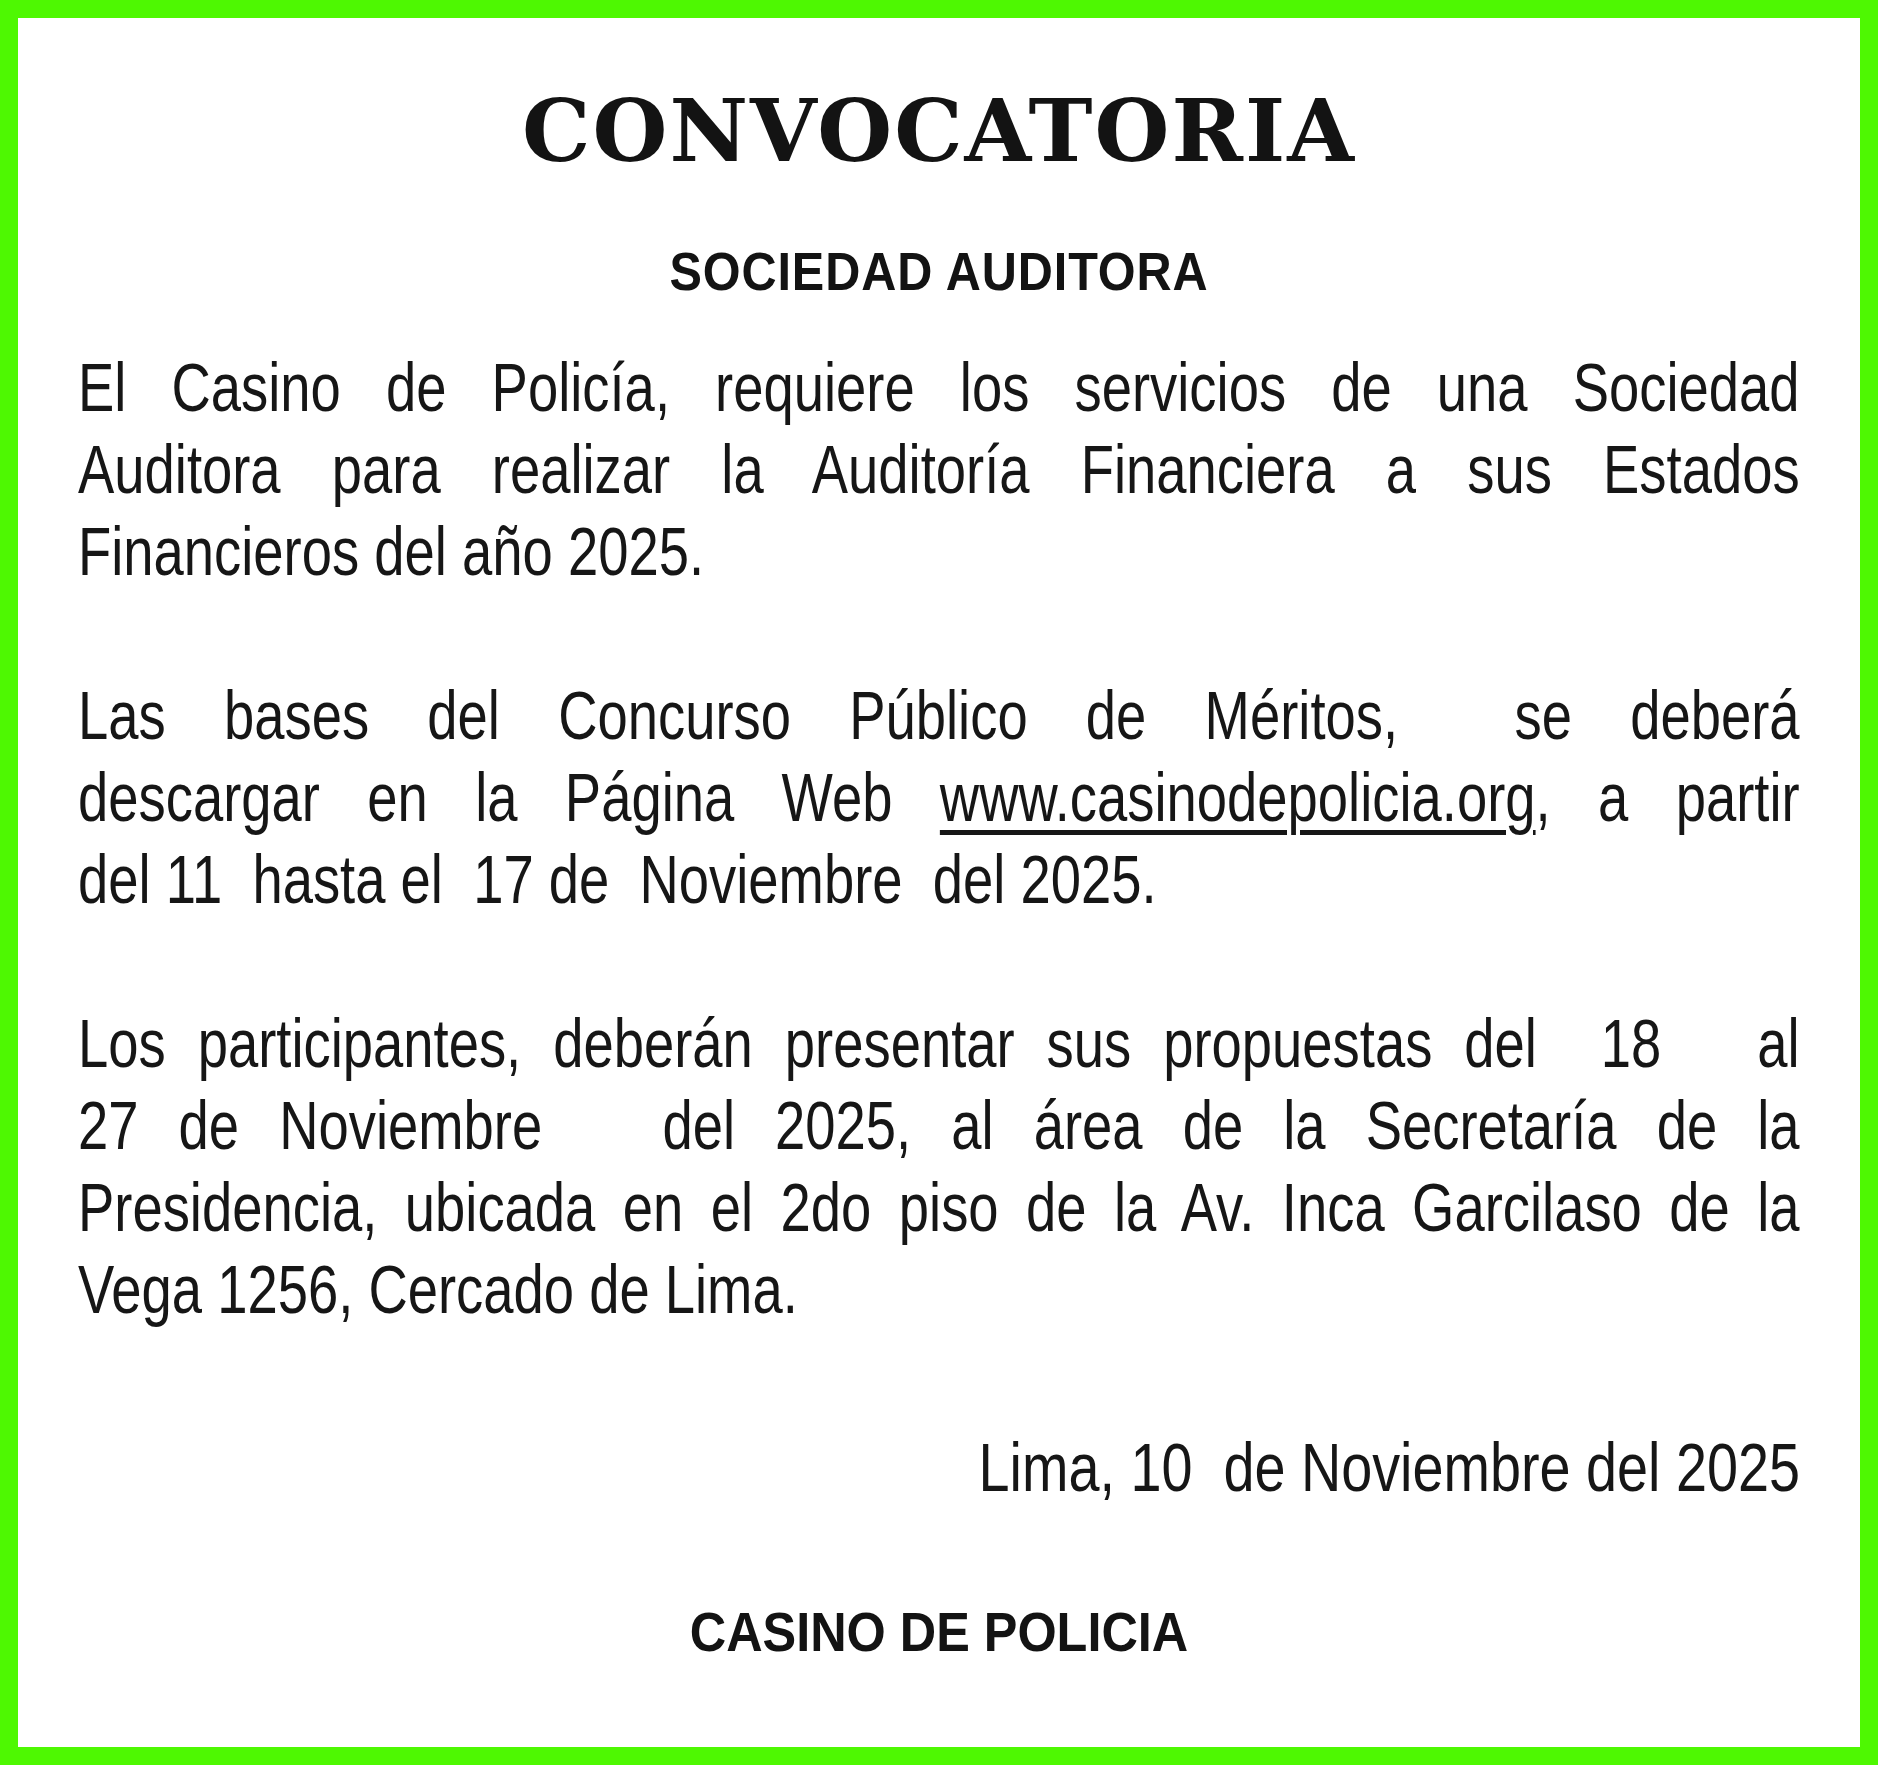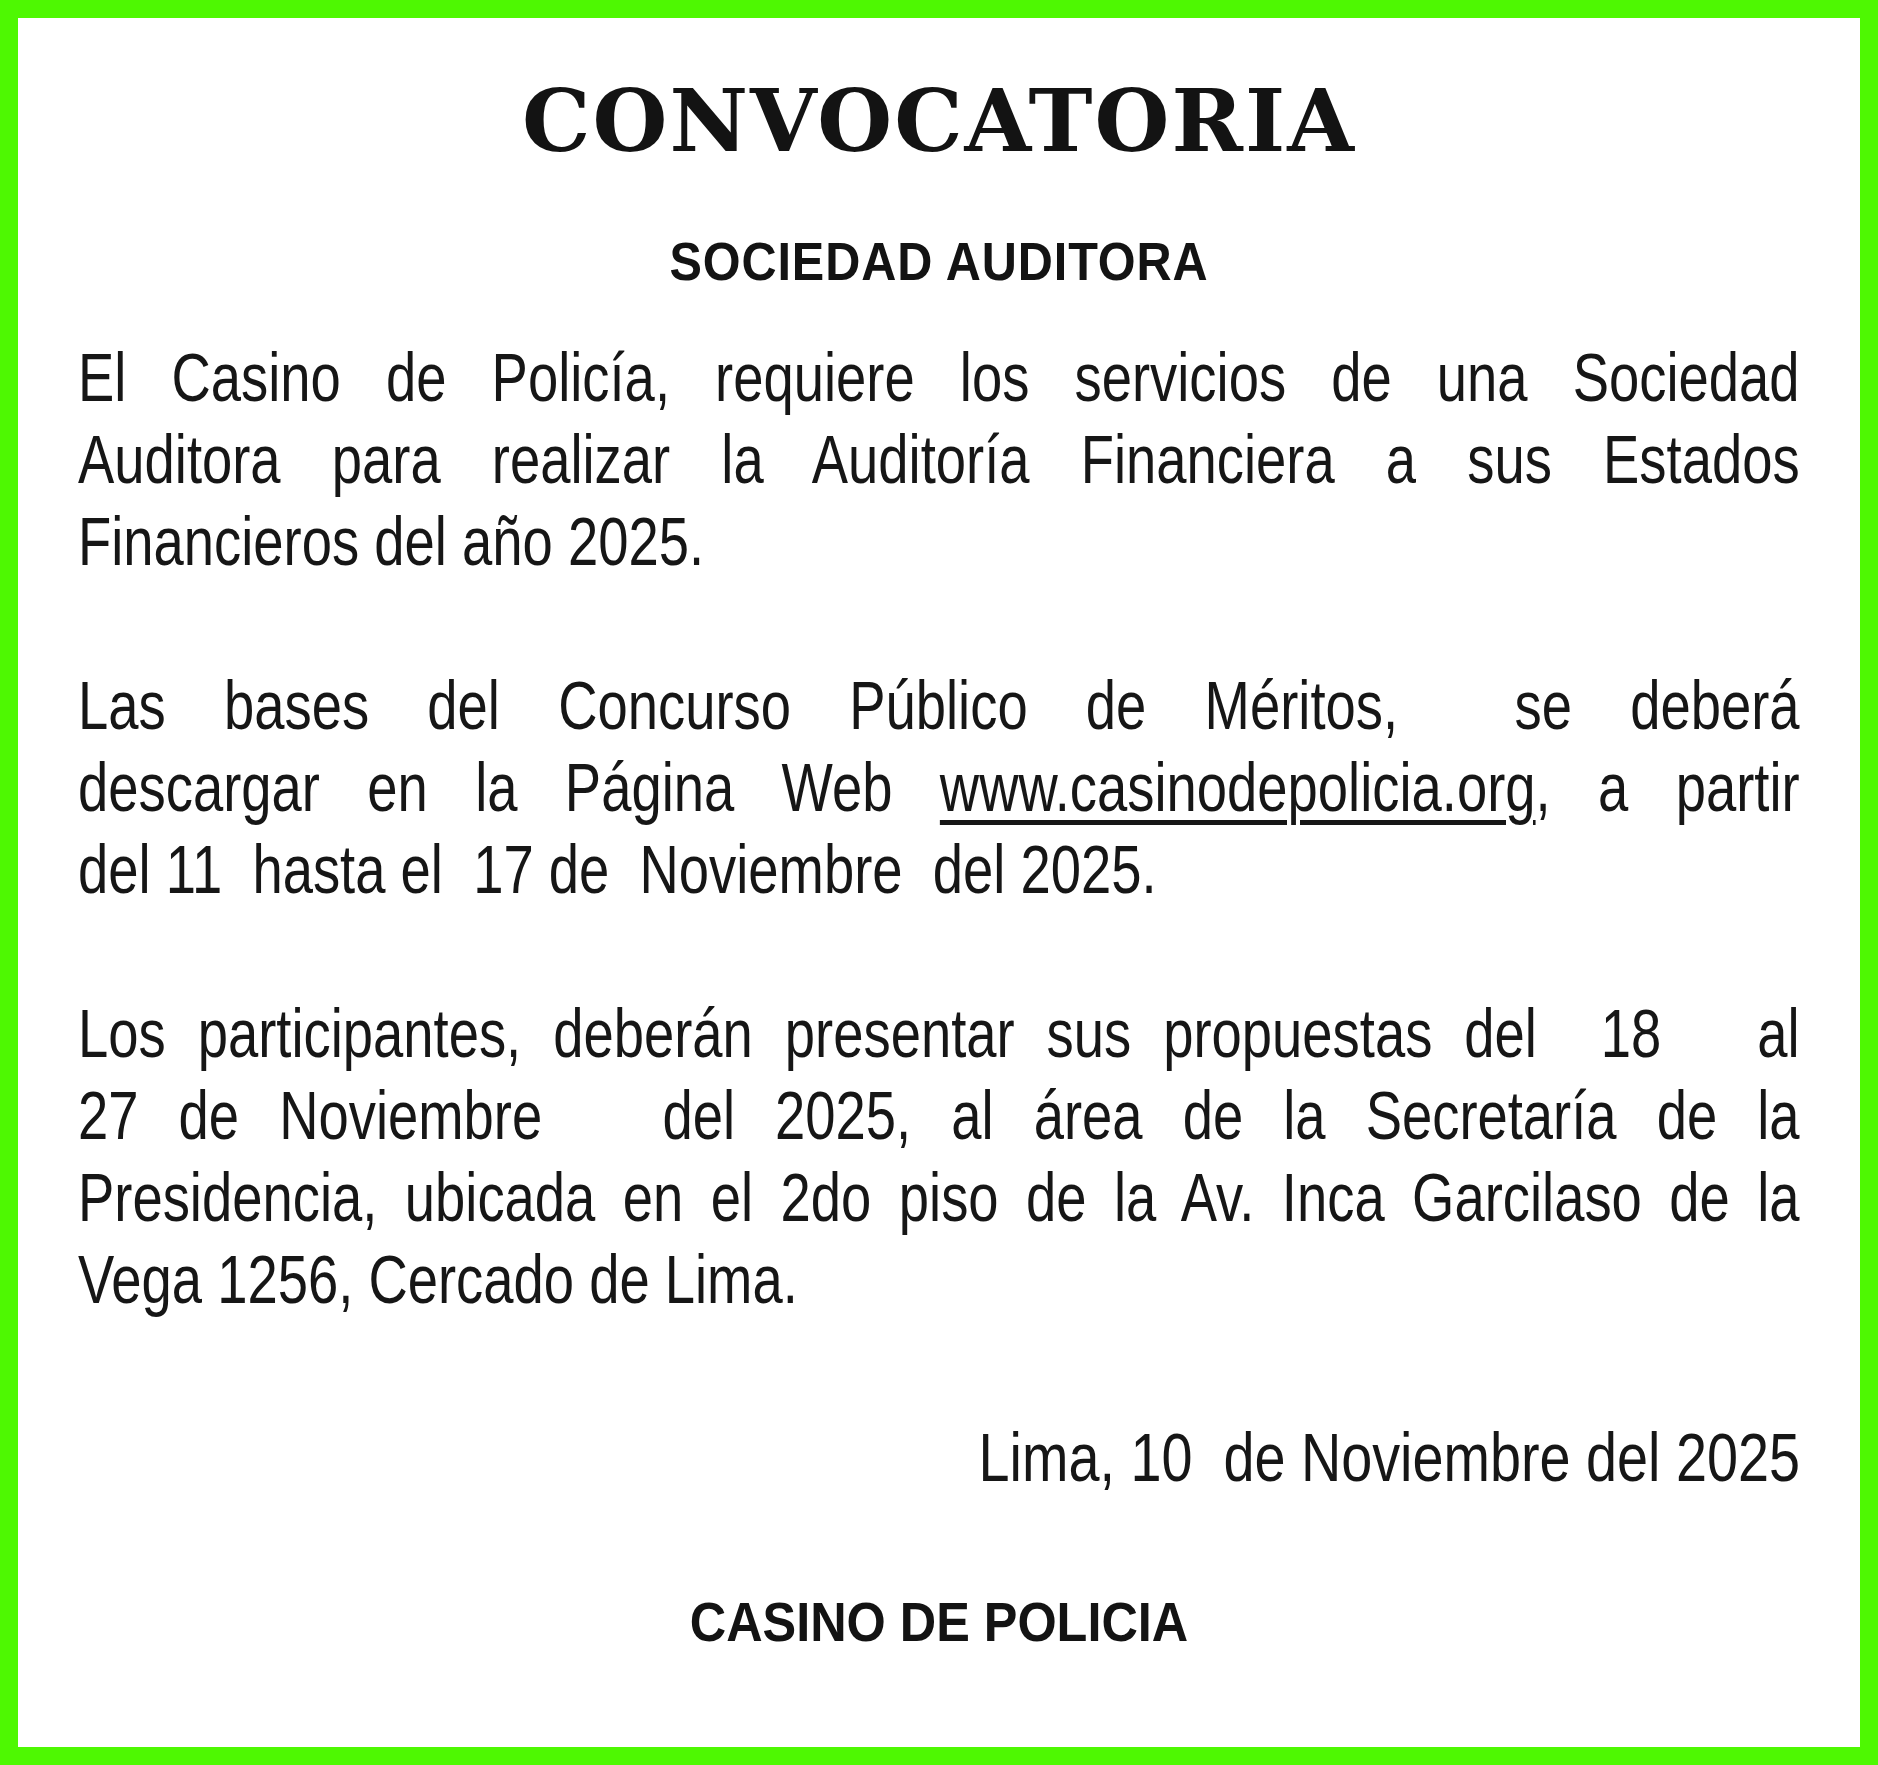--- a/index.html
+++ b/index.html
@@ -18,7 +18,7 @@
     color: #121212;
   }
   .content {
-    padding: 20px 60px 0 60px;
+    padding: 30px 60px 0 60px;
   }
 
   

